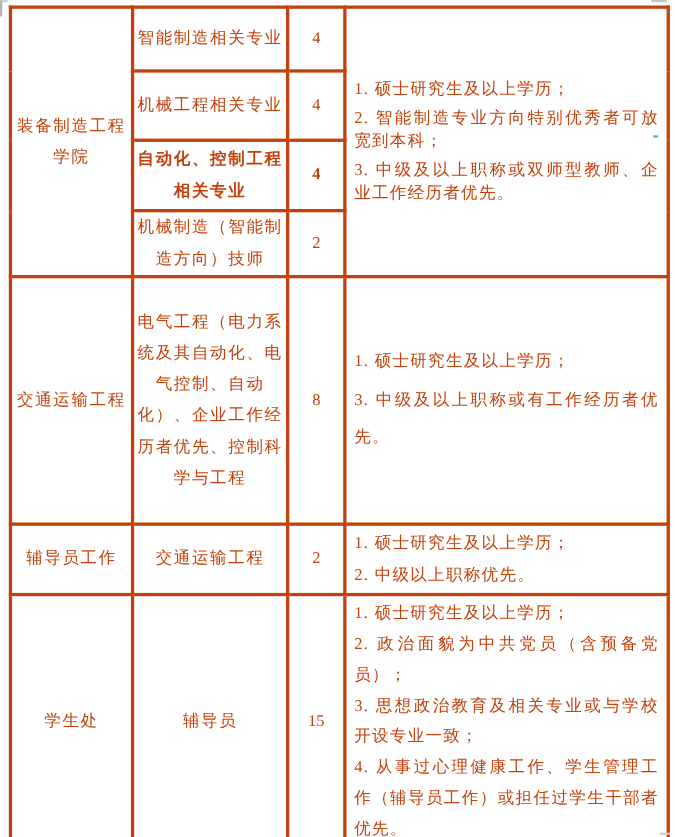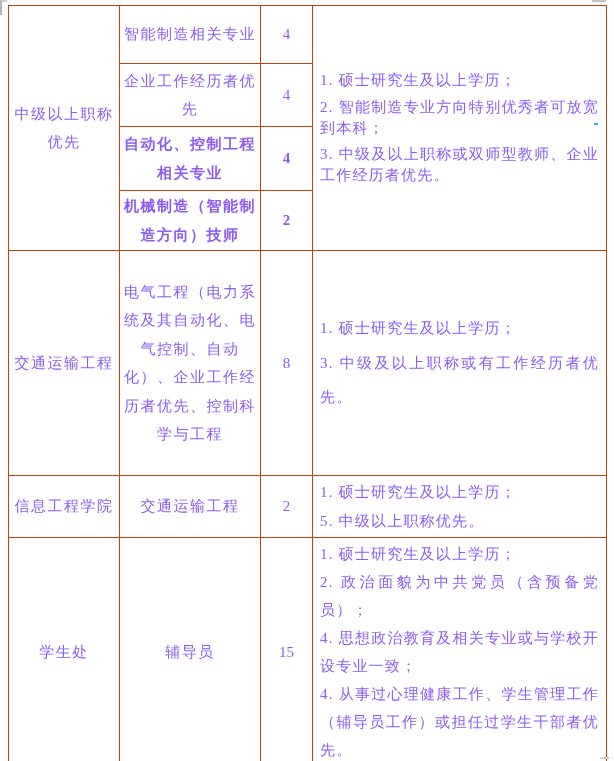--- a/index.html
+++ b/index.html
@@ -29,11 +29,11 @@
     background: #ffffff;
   }
   td {
-    border: 1px solid #c2410c;
+    border: 3px solid #c2410c;
     text-align: center;
     vertical-align: middle;
     font-size: 15px;
-    color: #8b5cf6;
+    color: #c2410c;
     padding: 0 3px;
     overflow: hidden;
     word-break: break-all;

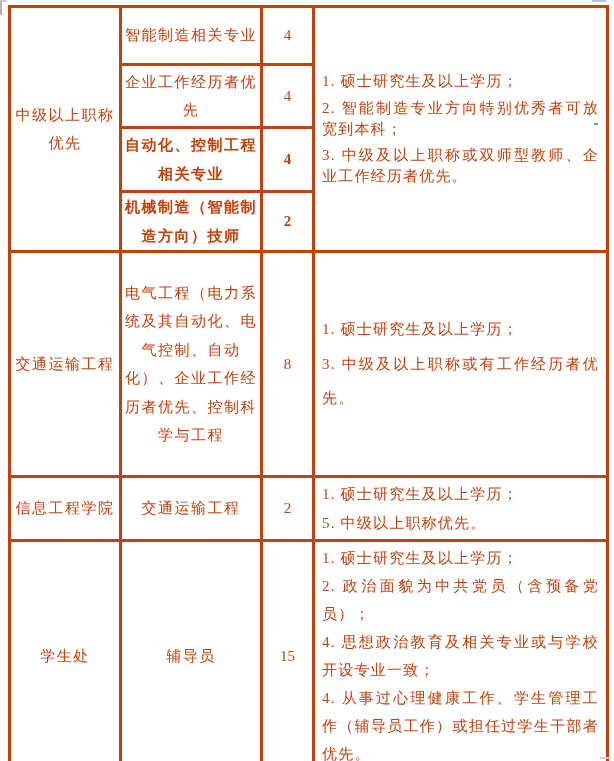--- a/index.html
+++ b/index.html
@@ -121,7 +121,7 @@
         </td>
       </tr>
       <tr class="h63">
-        <td class="major">企业工作经历者优先</td>
+        <td class="major">机械工程相关专业</td>
         <td class="count">4</td>
       </tr>
       <tr class="h64">

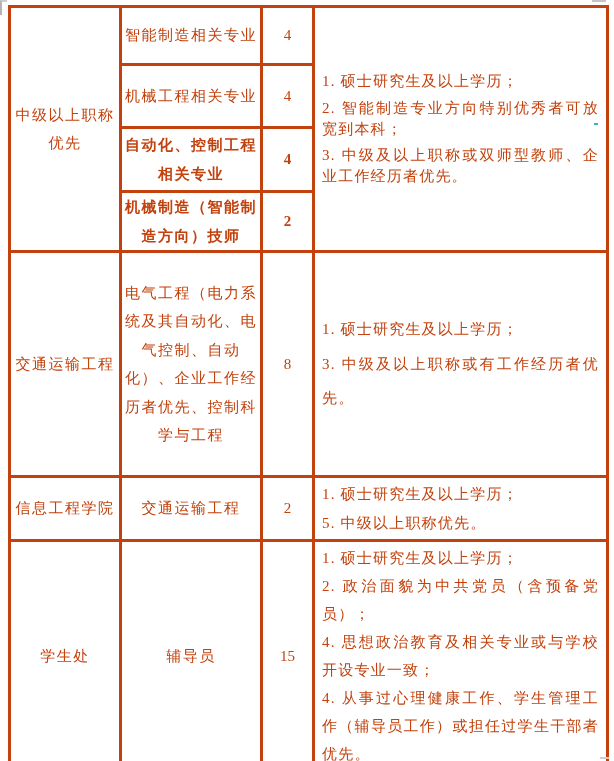--- a/index.html
+++ b/index.html
@@ -111,7 +111,7 @@
     <tbody>
 
       <tr class="h58">
-        <td class="dept" rowspan="4">中级以上职称优先</td>
+        <td class="dept" rowspan="4">装备制造工程学院</td>
         <td class="major">智能制造相关专业</td>
         <td class="count">4</td>
         <td class="req b1" rowspan="4">

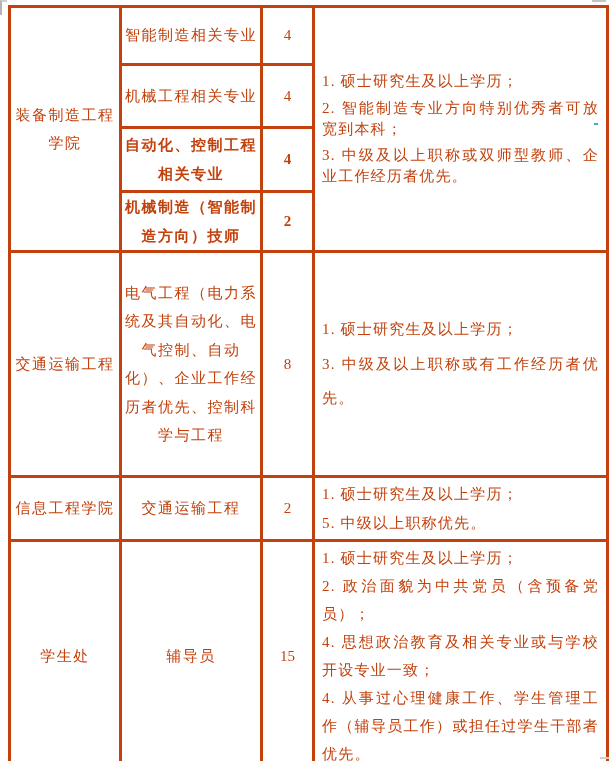--- a/index.html
+++ b/index.html
@@ -63,7 +63,7 @@
   tr.h58  { height: 58px; }
   tr.h63  { height: 63px; }
   tr.h64  { height: 64px; font-weight: bold; }
-  tr.h60  { height: 60px; font-weight: bold; }
+  tr.h60  { height: 60px; }
   tr.h225 { height: 225px; }
   tr.h220 { height: 220px; }
 

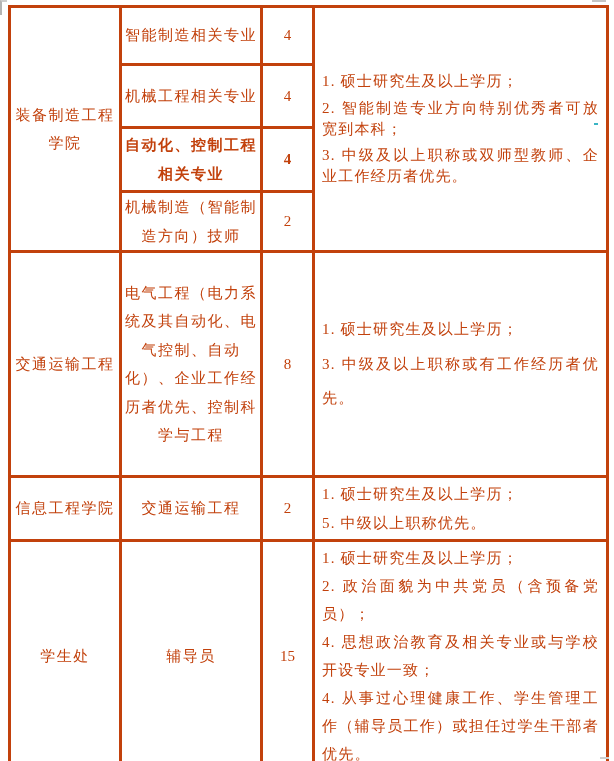--- a/index.html
+++ b/index.html
@@ -144,7 +144,7 @@
       </tr>
 
       <tr class="h58">
-        <td class="dept">信息工程学院</td>
+        <td class="dept">辅导员工作</td>
         <td class="major">交通运输工程</td>
         <td class="count">2</td>
         <td class="req b3">

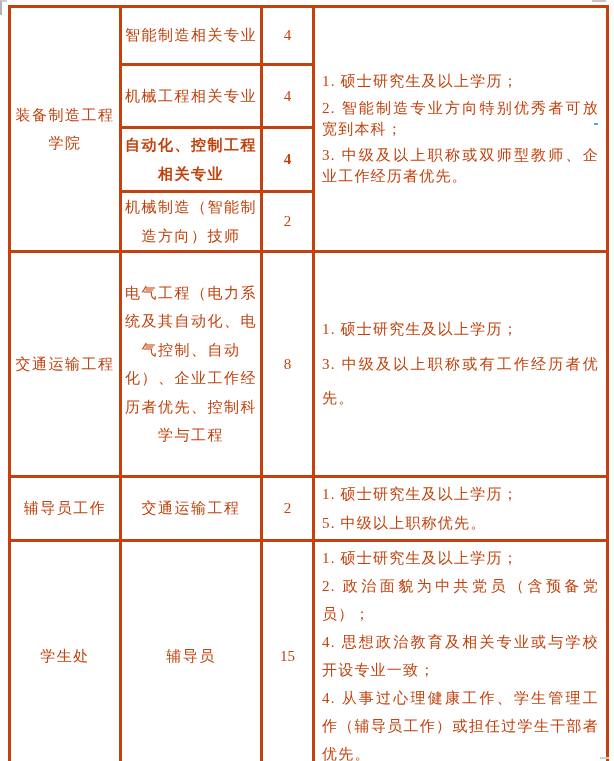--- a/index.html
+++ b/index.html
@@ -149,7 +149,7 @@
         <td class="count">2</td>
         <td class="req b3">
           <p>1. 硕士研究生及以上学历；</p>
-          <p>5. 中级以上职称优先。</p>
+          <p>2. 中级以上职称优先。</p>
         </td>
       </tr>
 

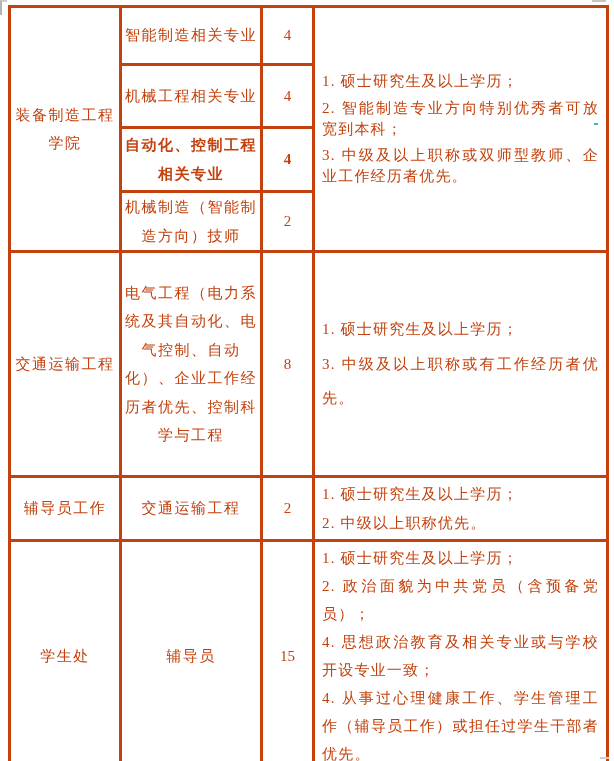--- a/index.html
+++ b/index.html
@@ -160,7 +160,7 @@
         <td class="req b4">
           <p>1. 硕士研究生及以上学历；</p>
           <p>2. 政治面貌为中共党员（含预备党员）；</p>
-          <p>4. 思想政治教育及相关专业或与学校开设专业一致；</p>
+          <p>3. 思想政治教育及相关专业或与学校开设专业一致；</p>
           <p>4. 从事过心理健康工作、学生管理工作（辅导员工作）或担任过学生干部者优先。</p>
         </td>
       </tr>

